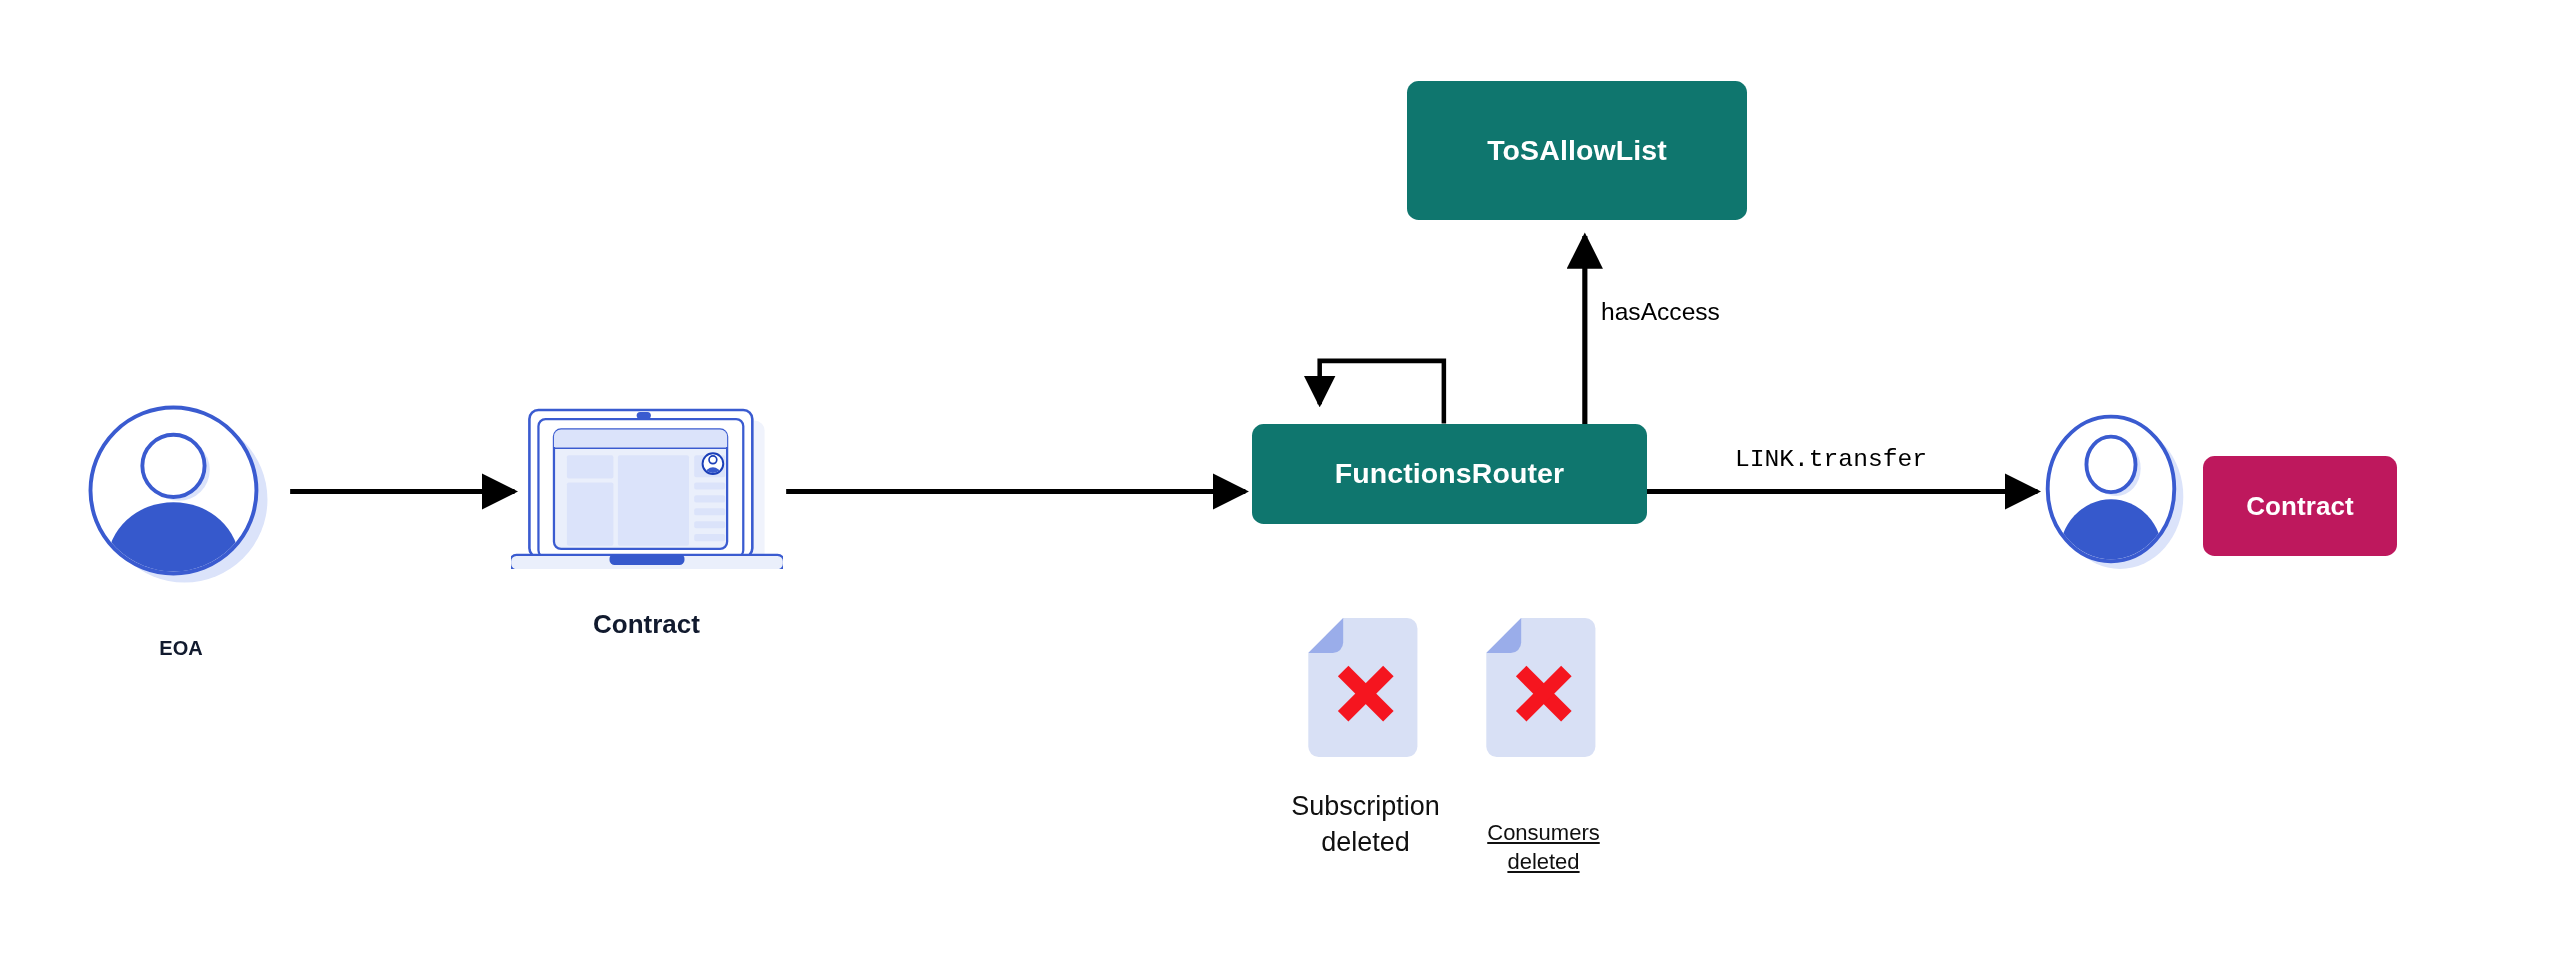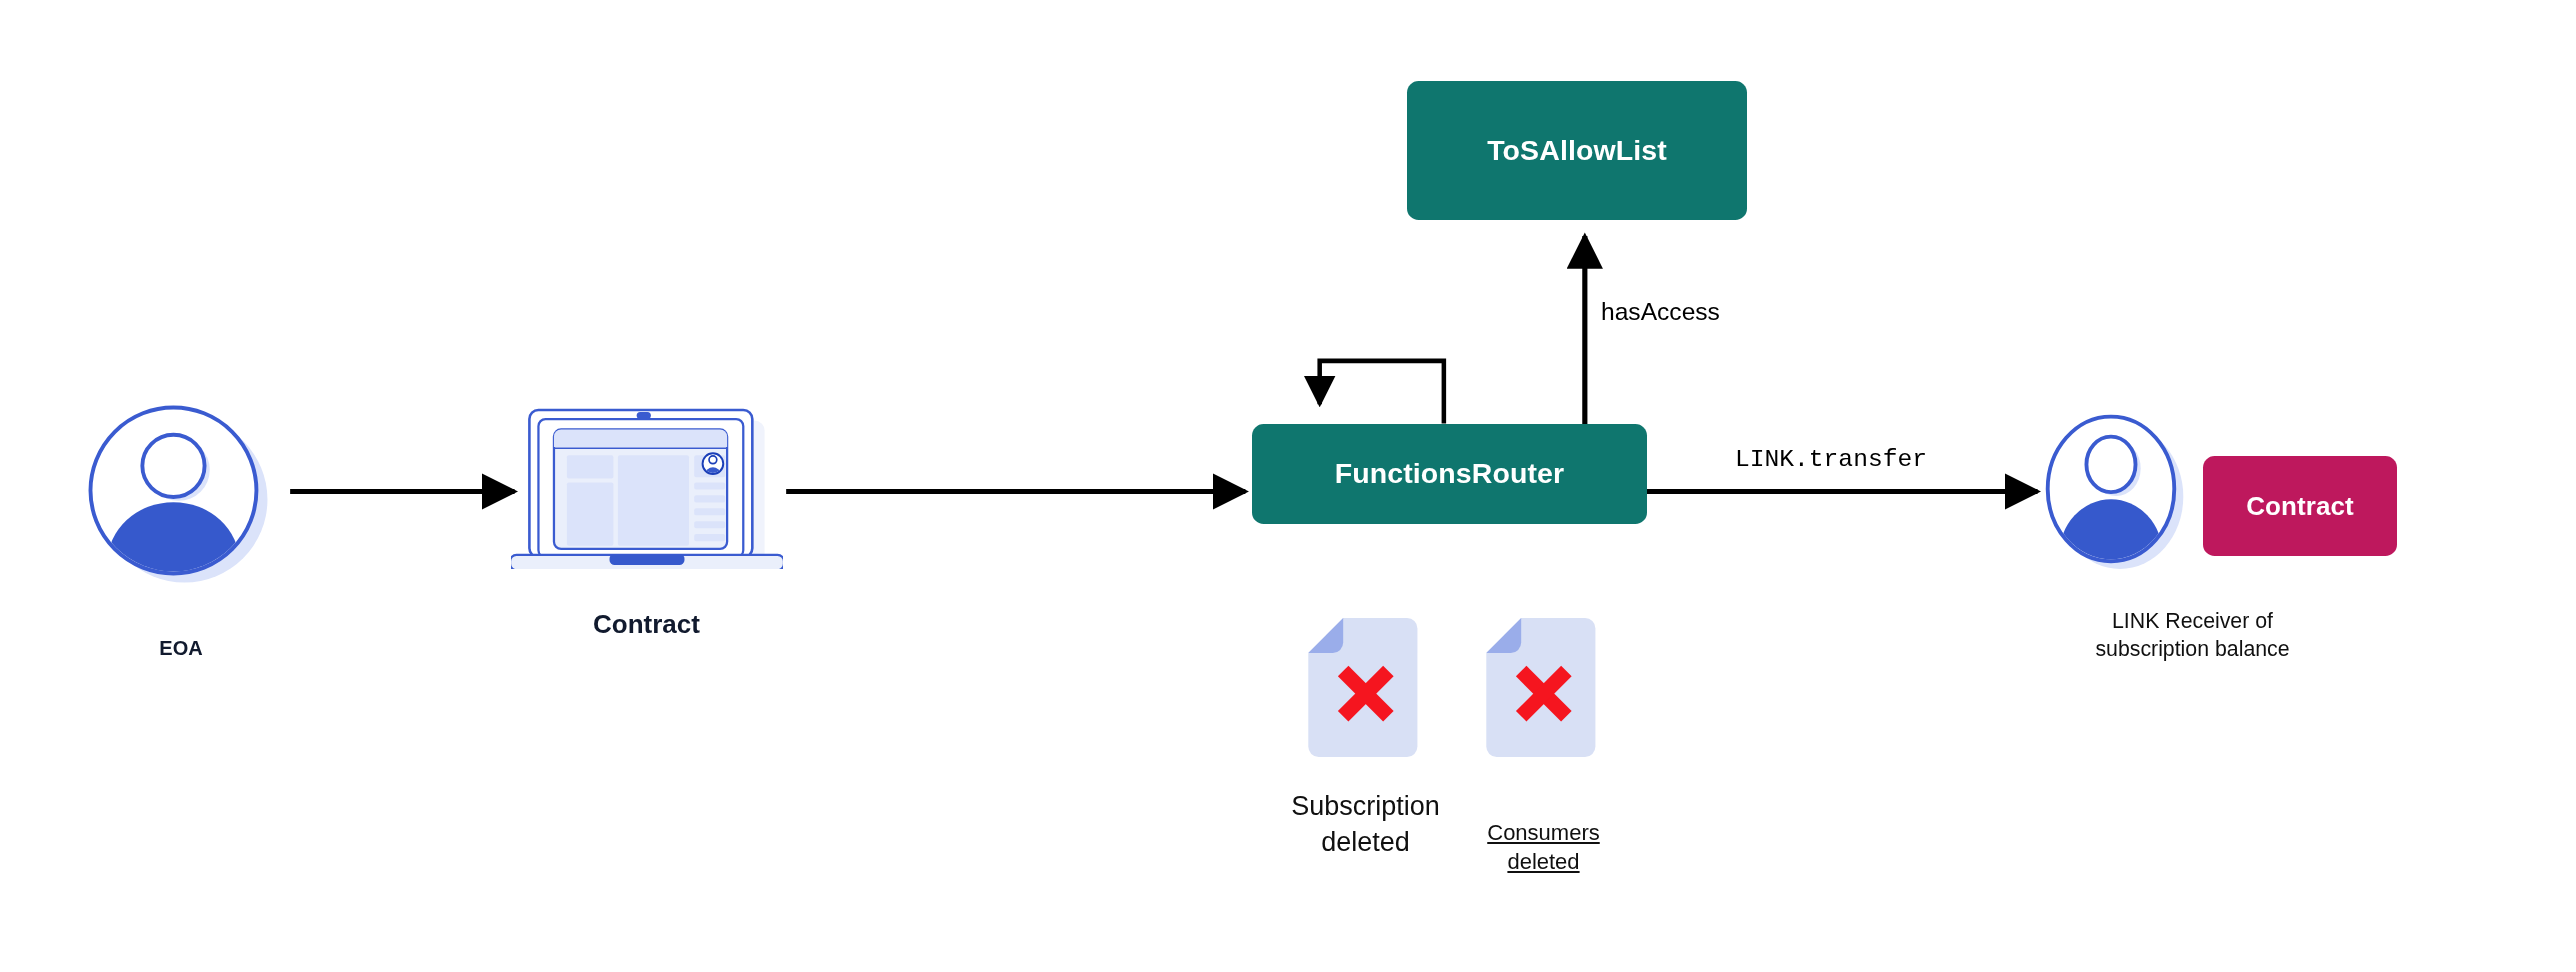--- a/index.html
+++ b/index.html
@@ -205,10 +205,6 @@
     <span>Contract</span>
   </div>
 
-  <div class="caption-plain" style="left:2018px; top:607px; width:349px; font-size:21.3px;">
-    <div>LINK Receiver of</div>
-    <div>subscription balance</div>
-  </div>
 
   <svg class="abs" style="left:1307px; top:618px;" width="113" height="139" viewBox="0 0 175 215" xmlns="http://www.w3.org/2000/svg">
     <path d="M56,0 H155 a16,16 0 0 1 16,16 V199 a16,16 0 0 1 -16,16 H18 a16,16 0 0 1 -16,-16 V54 Z" fill="#d8e0f5"></path>

